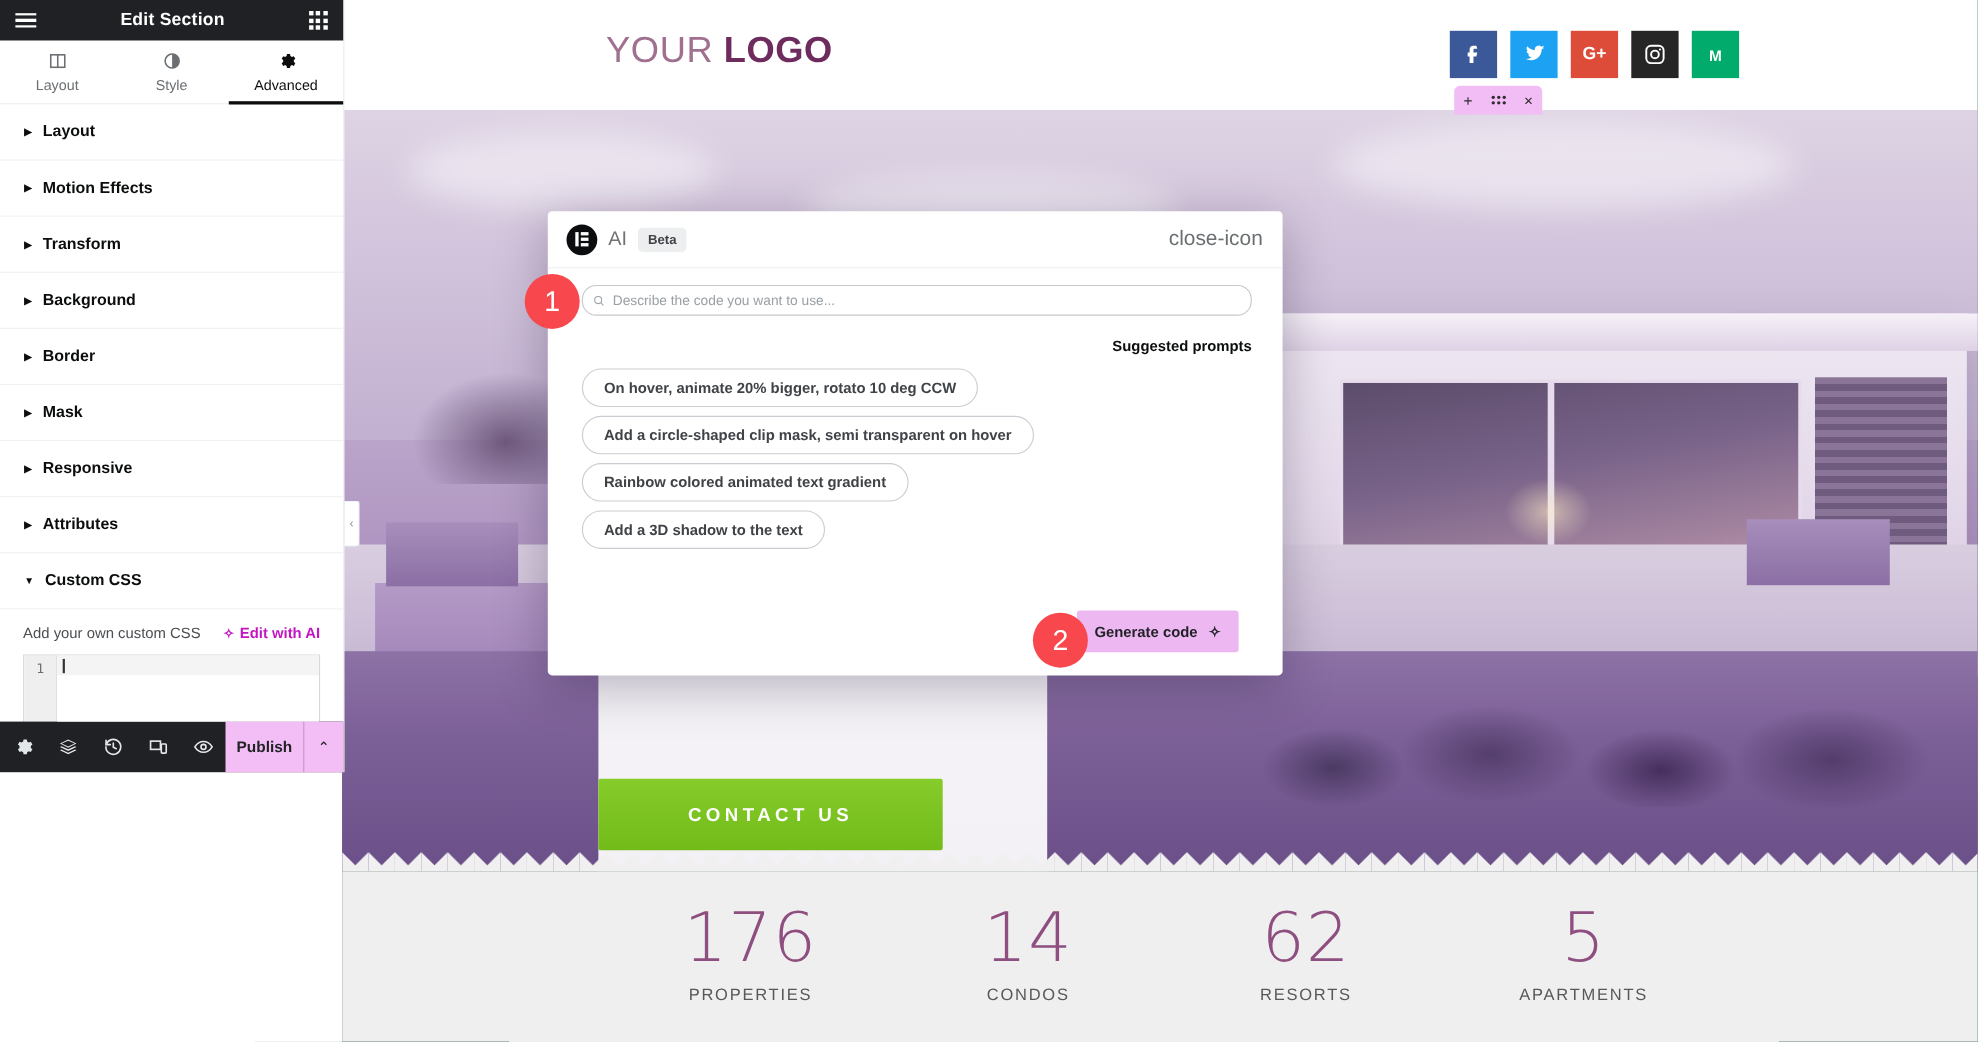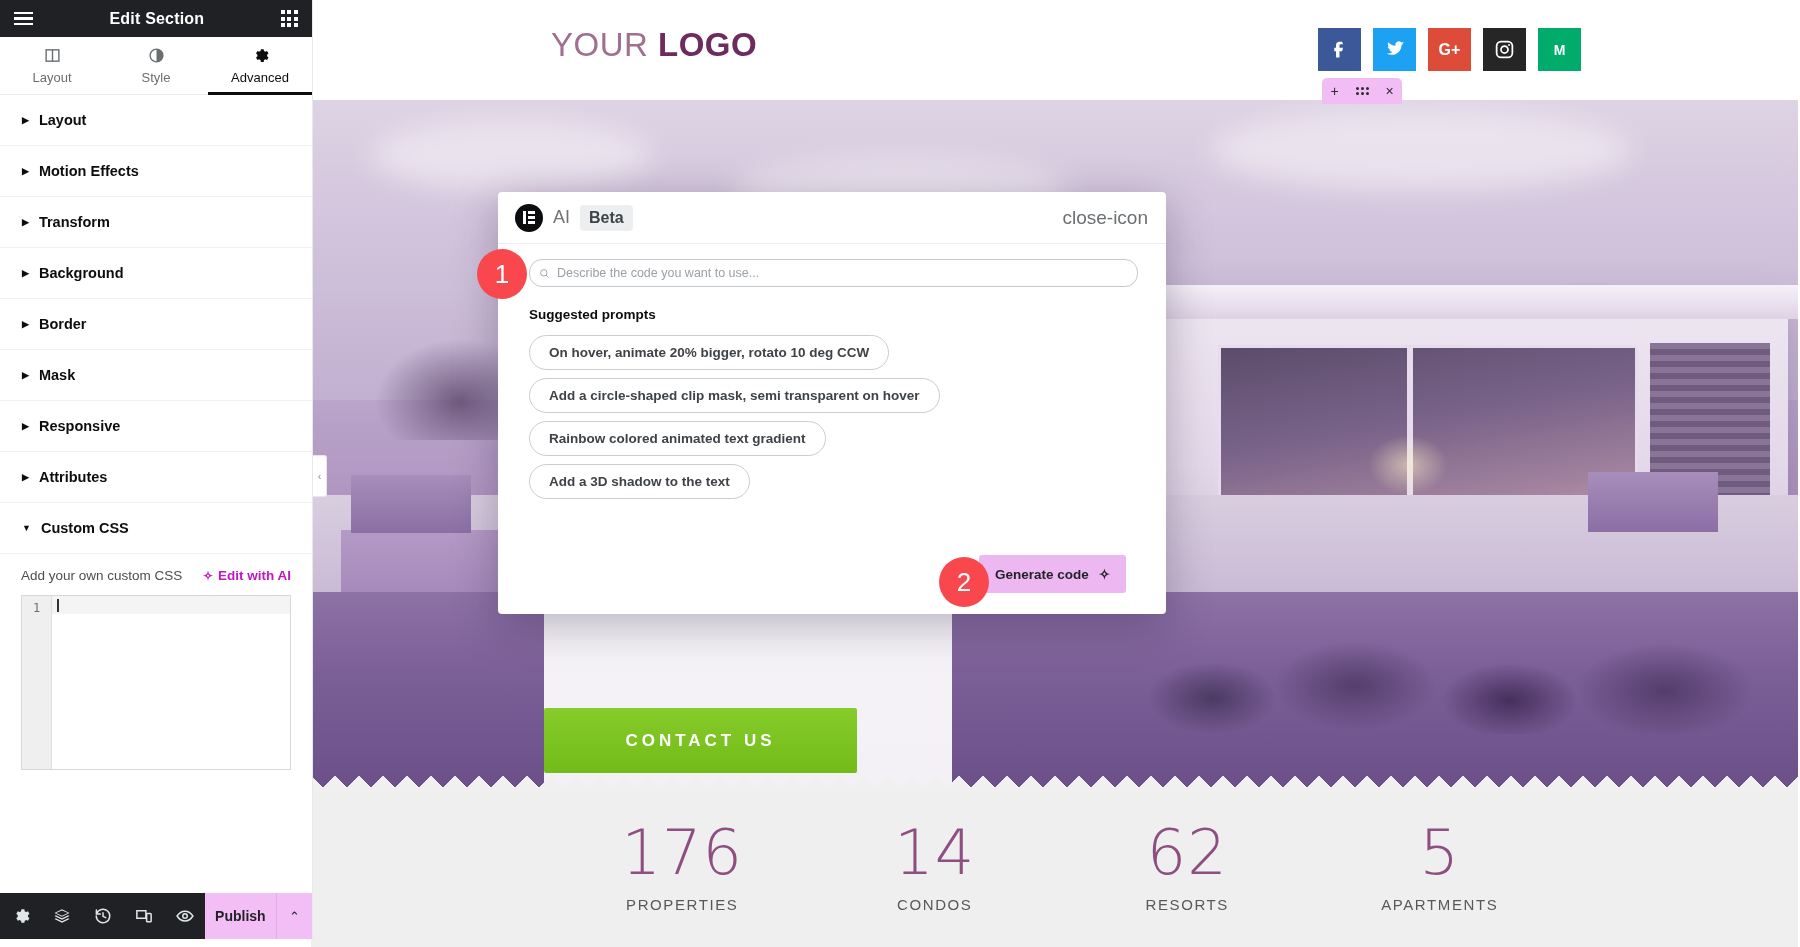--- a/index.html
+++ b/index.html
@@ -163,7 +163,7 @@
 
   
   .panel {
-    position: absolute; left: 0; top: 0; width: 313px; height: 939px;
+    position: absolute; left: 0; top: 0; width: 313px; height: 702px;
     background: #fff; border-right: 1px solid #e6e9ec; z-index: 20;
     display: flex; flex-direction: column;
   }

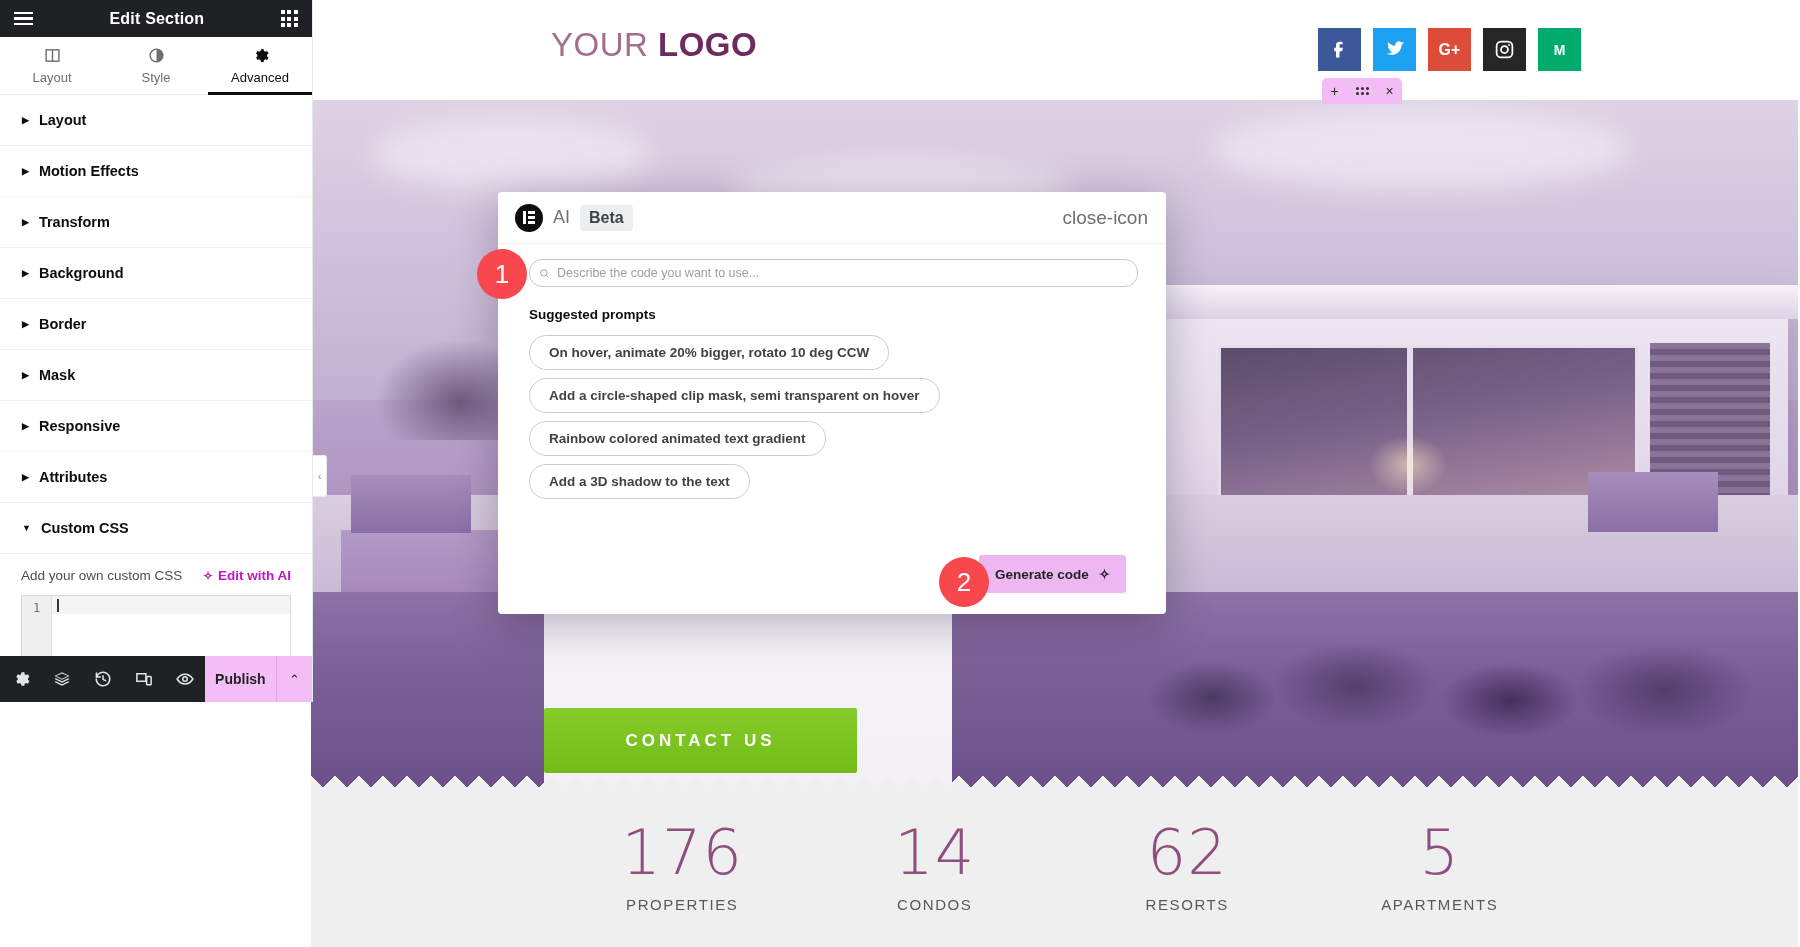--- a/index.html
+++ b/index.html
@@ -281,7 +281,7 @@
   .ai-title { font-size: 18px; color: #737373; font-weight: 400; }
   .beta {
     background: #eceef0; color: #3f4347; border-radius: 4px;
-    font-size: 16px; font-weight: 700; padding: 4px 9px;
+    font-size: 12px; font-weight: 700; padding: 4px 9px;
   }
   .modal-close {
     margin-left: auto; color: #6b6f72; font-size: 19px; line-height: 1; cursor: pointer;

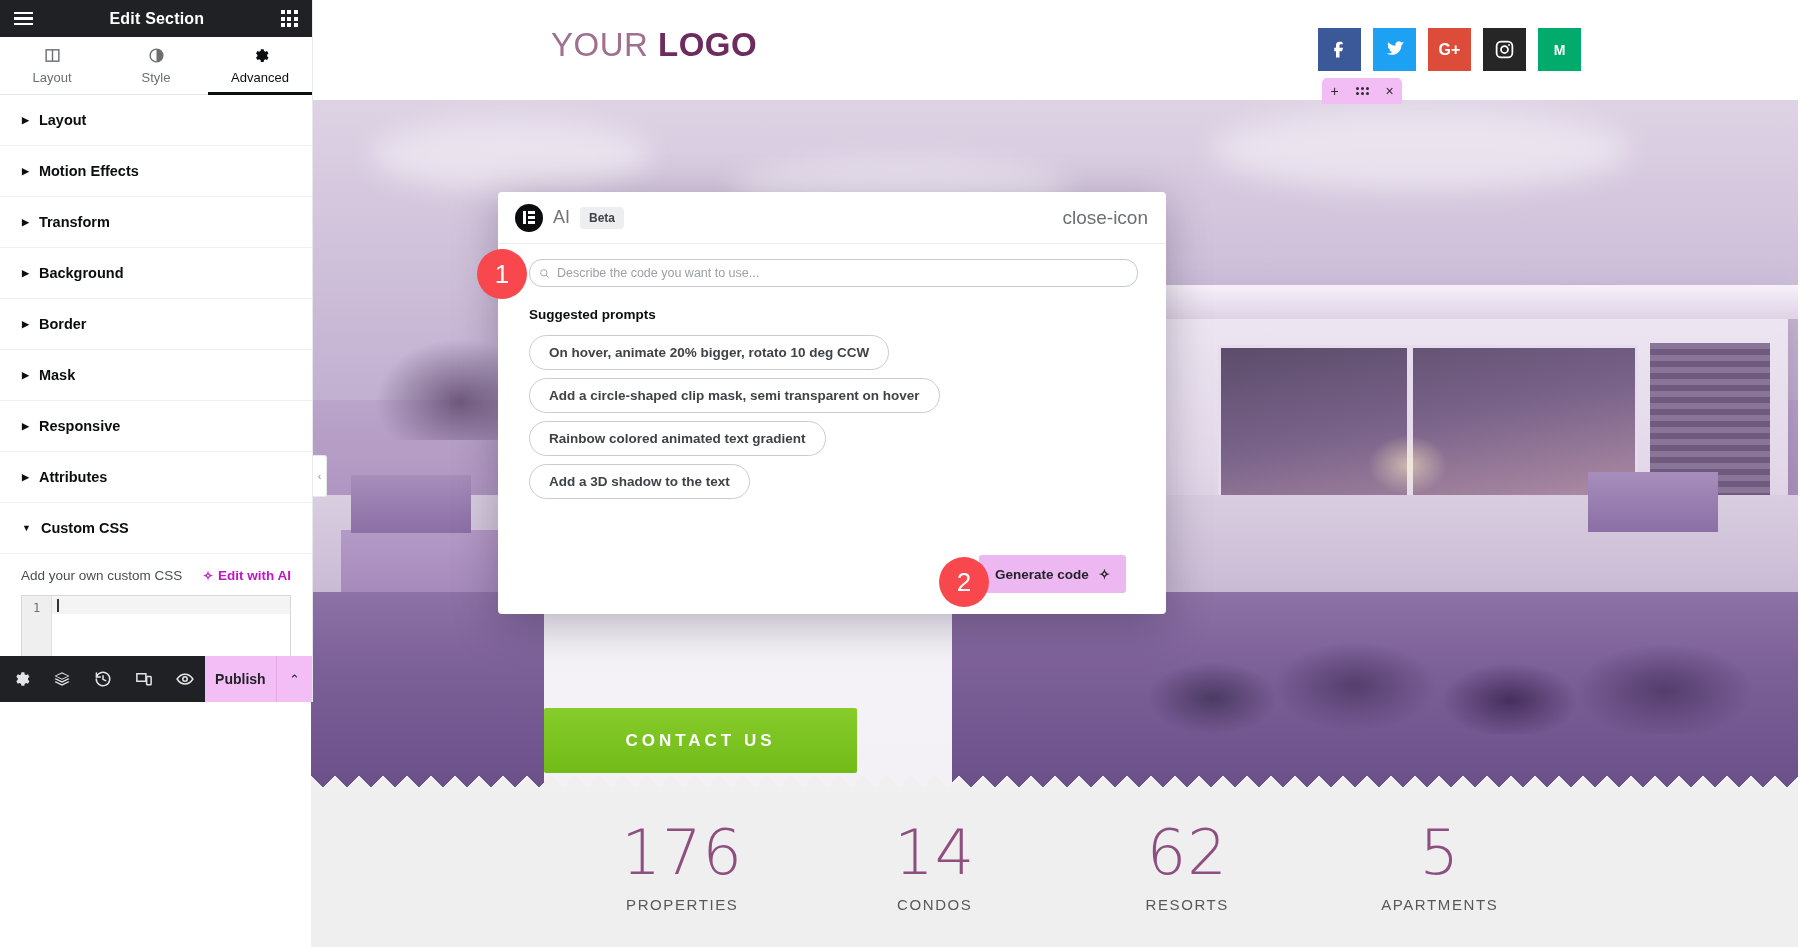--- a/index.html
+++ b/index.html
@@ -298,7 +298,7 @@
     font-family: "Liberation Sans", sans-serif; background: transparent;
   }
   .ai-input::placeholder { color: #9aa0a6; }
-  .sug-title { margin: 20px 0 13px 0; font-size: 13.5px; font-weight: 700; color: #0c0d0e; }
+  .sug-title { margin: 20px 0 13px 0; font-size: 13.5px; font-weight: 700; color: #0c0d0e; text-align: right; }
   .chips { display: flex; flex-direction: column; gap: 8px; align-items: flex-start; }
   .chip {
     border: 1px solid #c9cdd1; border-radius: 18px; padding: 9px 19px;

